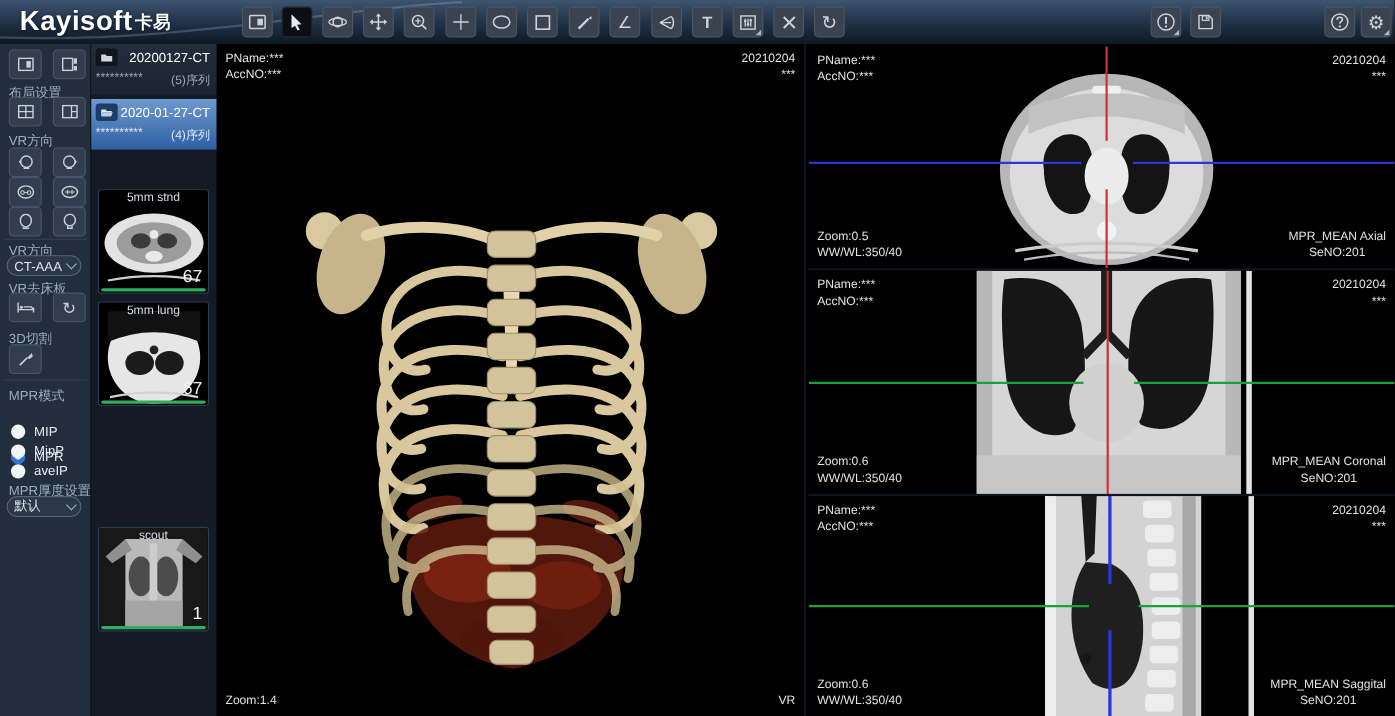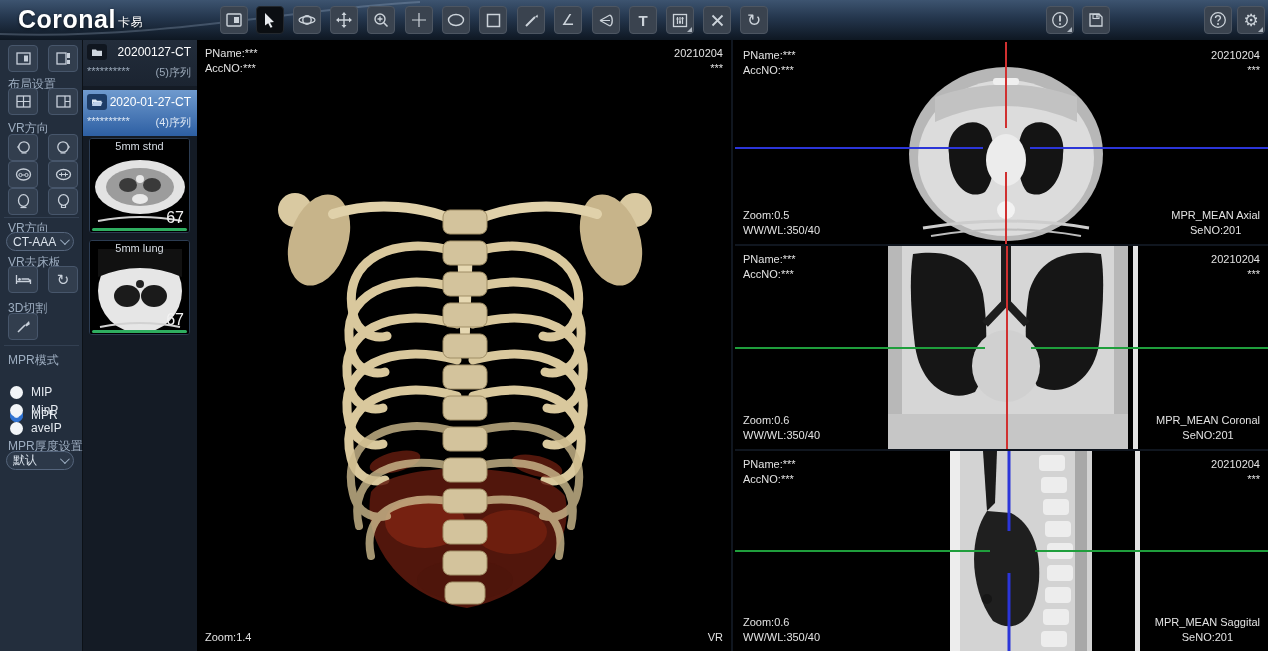--- a/index.html
+++ b/index.html
@@ -90,7 +90,7 @@
   <svg class="swoosh" width="1268" height="40">
     <path d="M0,34 C160,40 300,8 420,2" stroke="rgba(180,200,225,.25)" stroke-width="2" fill="none"></path>
   </svg>
-  <div id="logo"><span>Coronal</span><span class="cn">卡易</span></div>
+  <div id="logo"><span>Kayisoft</span><span class="cn">卡易</span></div>
 
   <div class="tbtn" style="left:220px">
     <svg width="16" height="16">

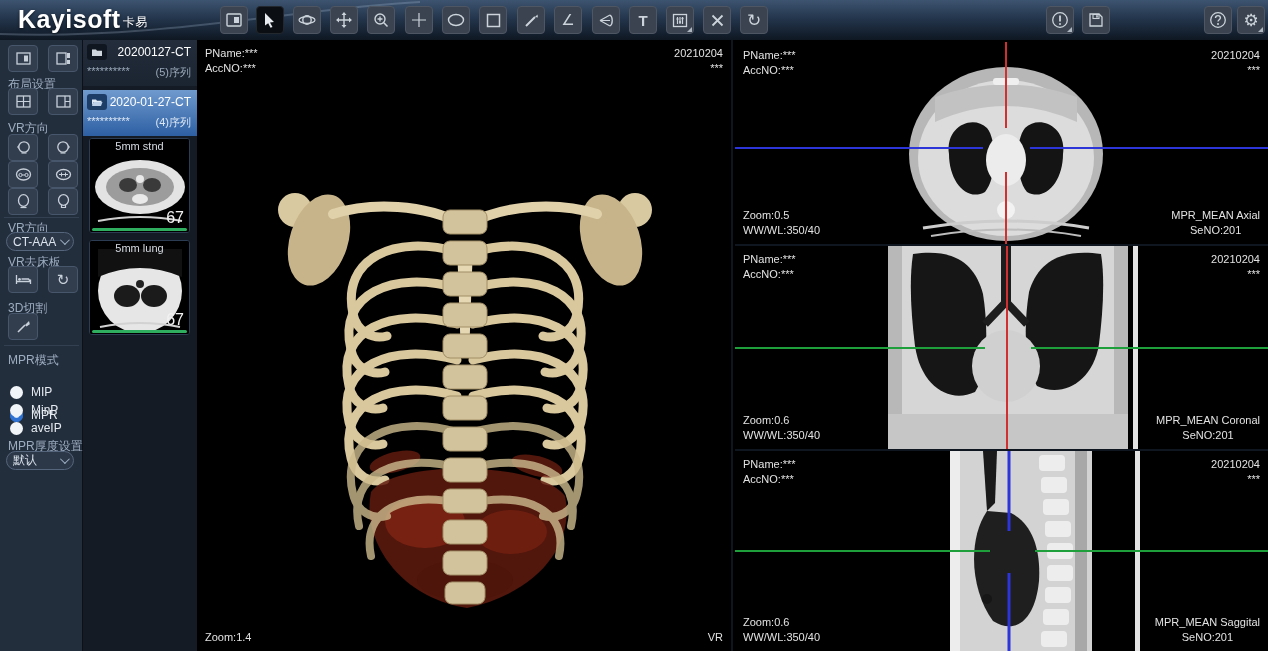--- a/index.html
+++ b/index.html
@@ -12,7 +12,7 @@
   #topbar .swoosh { position:absolute; left:0; top:0; pointer-events:none; }
   #logo { position:absolute; left:18px; top:5px; font-size:25px; font-weight:bold;
     letter-spacing:.5px; color:#fff; text-shadow:0 1px 3px rgba(0,0,0,.6); }
-  #logo .cn { font-size:12px; font-weight:normal; margin-left:2px; vertical-align:2px; }
+  #logo .cn { font-size:16px; font-weight:bold; margin-left:2px; vertical-align:2px; }
 
   .tbtn { position:absolute; top:6px; width:28px; height:28px; border-radius:4px;
     background:#3a434f; border:1px solid #4d5662; display:flex; align-items:center;

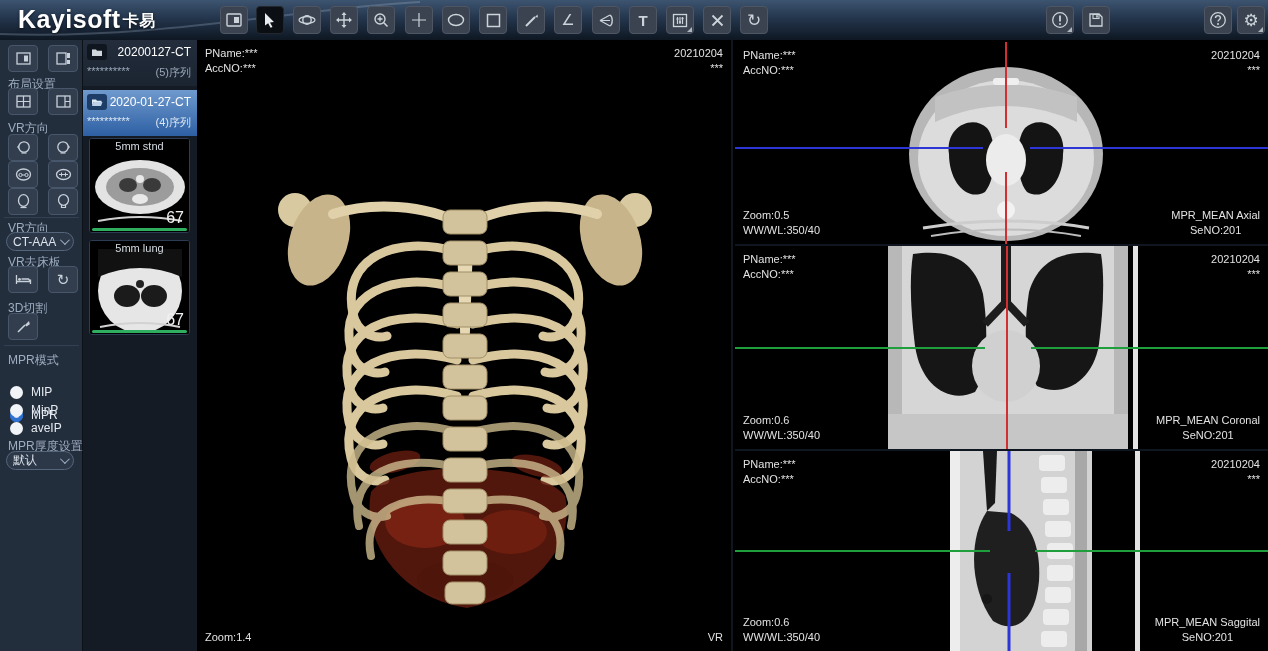--- a/index.html
+++ b/index.html
@@ -61,7 +61,7 @@
   .study.sel .srow2 { color:#dce7f4; }
 
   .thumb { position:absolute; left:6px; width:101px; height:95px; background:#000;
-    border:1px solid #2c3c52; border-radius:3px; cursor:pointer; overflow:hidden; }
+    border:1px solid #2c3c52; border-radius:3px; cursor:pointer; overflow:hidden;margin-top:34px; }
   .thumb.sel { border-color:#5b8cc9; }
   .thumb .tlabel { position:absolute; top:1px; width:100%; text-align:center; font-size:11px;
     color:#d6dce3; z-index:3; }

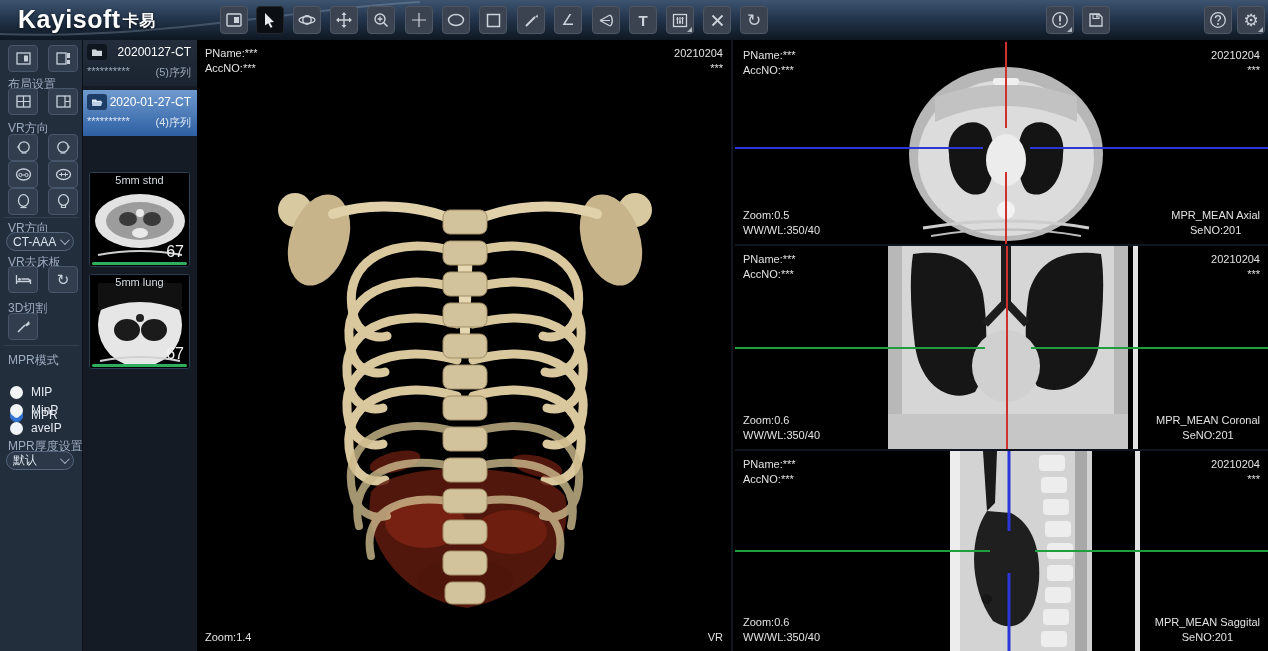--- a/index.html
+++ b/index.html
@@ -385,6 +385,21 @@
   </div>
 
 
+  <div class="thumb" style="top:405px">
+    <svg width="99" height="93" viewBox="0 0 99 93">
+      <rect width="99" height="93" fill="#181818"></rect>
+      <rect x="24" y="10" width="52" height="80" fill="#b9b9b9"></rect>
+      <path d="M24,10 L6,26 L12,32 L30,20 Z" fill="#8f8f8f"></path>
+      <path d="M76,10 L94,26 L88,32 L70,20 Z" fill="#8f8f8f"></path>
+      <ellipse cx="38" cy="44" rx="11" ry="18" fill="#4c4c4c"></ellipse>
+      <ellipse cx="61" cy="44" rx="11" ry="18" fill="#4c4c4c"></ellipse>
+      <rect x="46" y="14" width="7" height="74" fill="#cdcdcd"></rect>
+      <rect x="24" y="66" width="52" height="24" fill="#a5a5a5"></rect>
+    </svg>
+    <div class="tlabel">scout</div>
+    <div class="tcount">1</div>
+    <div class="gbar"></div>
+  </div>
 </div>
 
 <div id="vp-vr" class="viewport">

